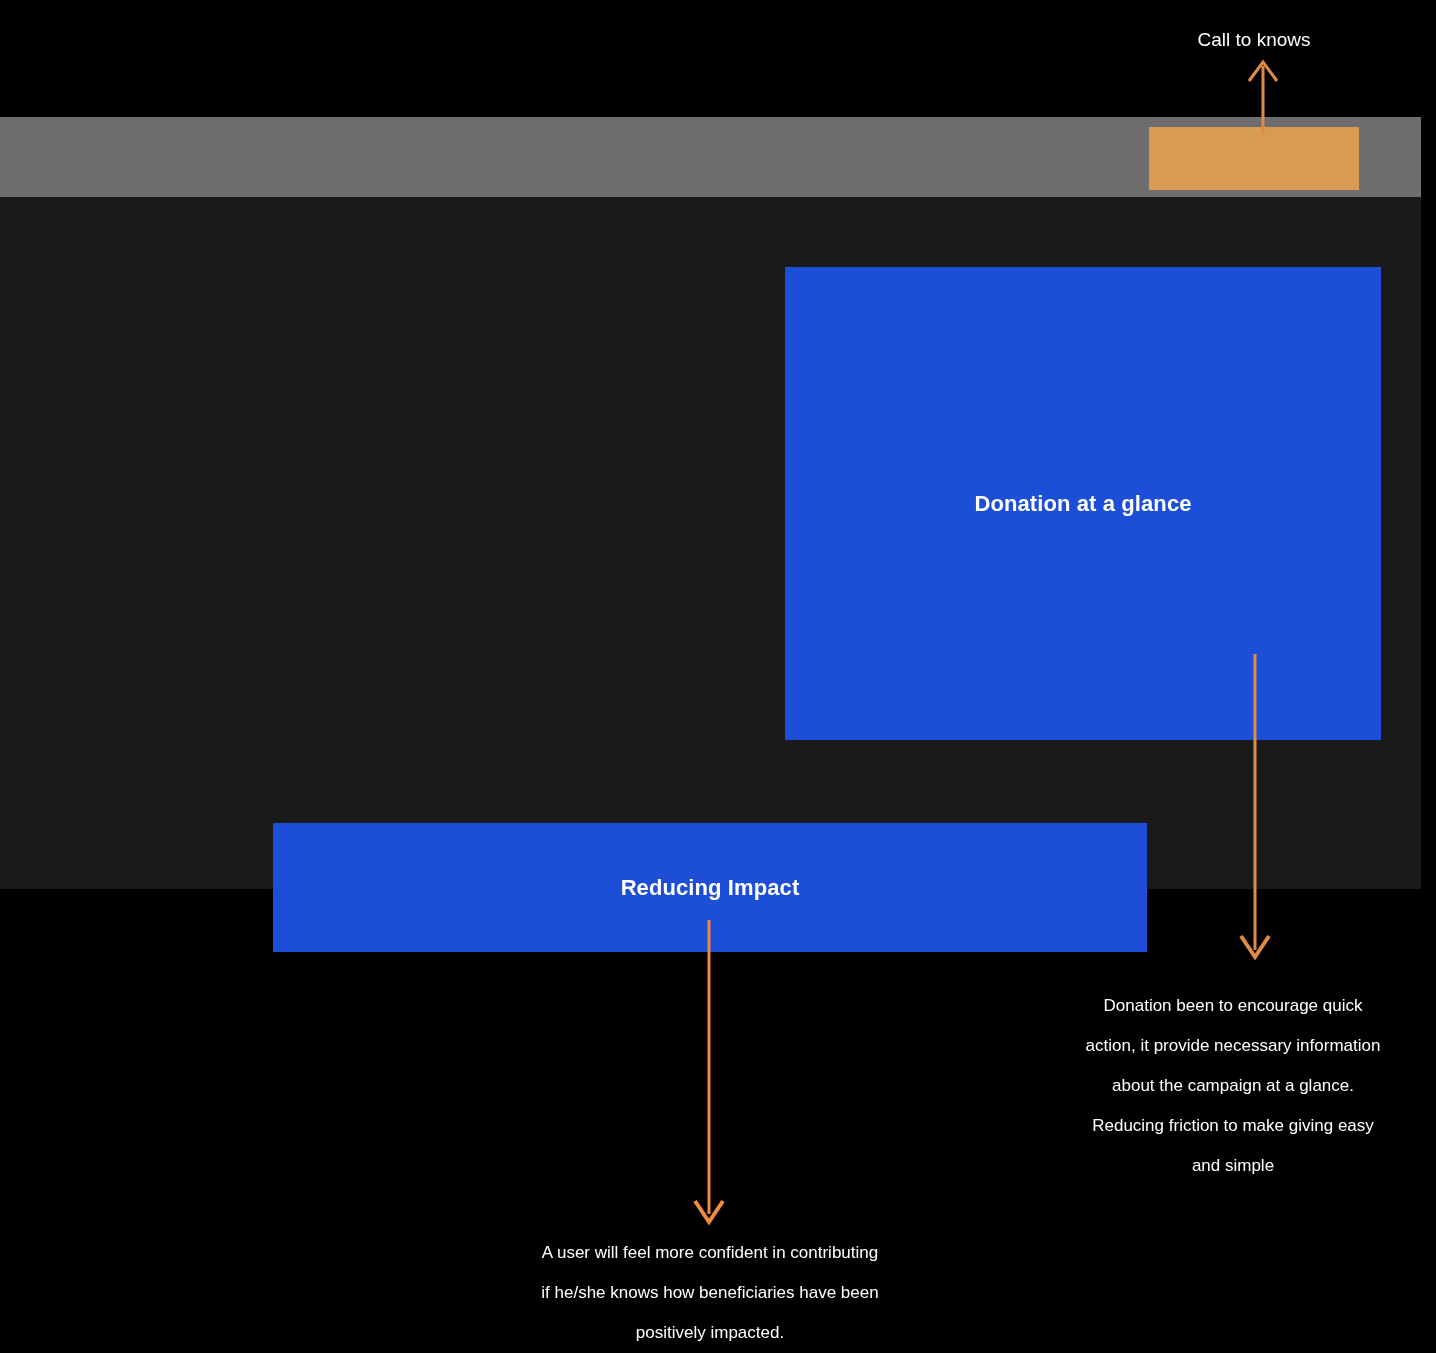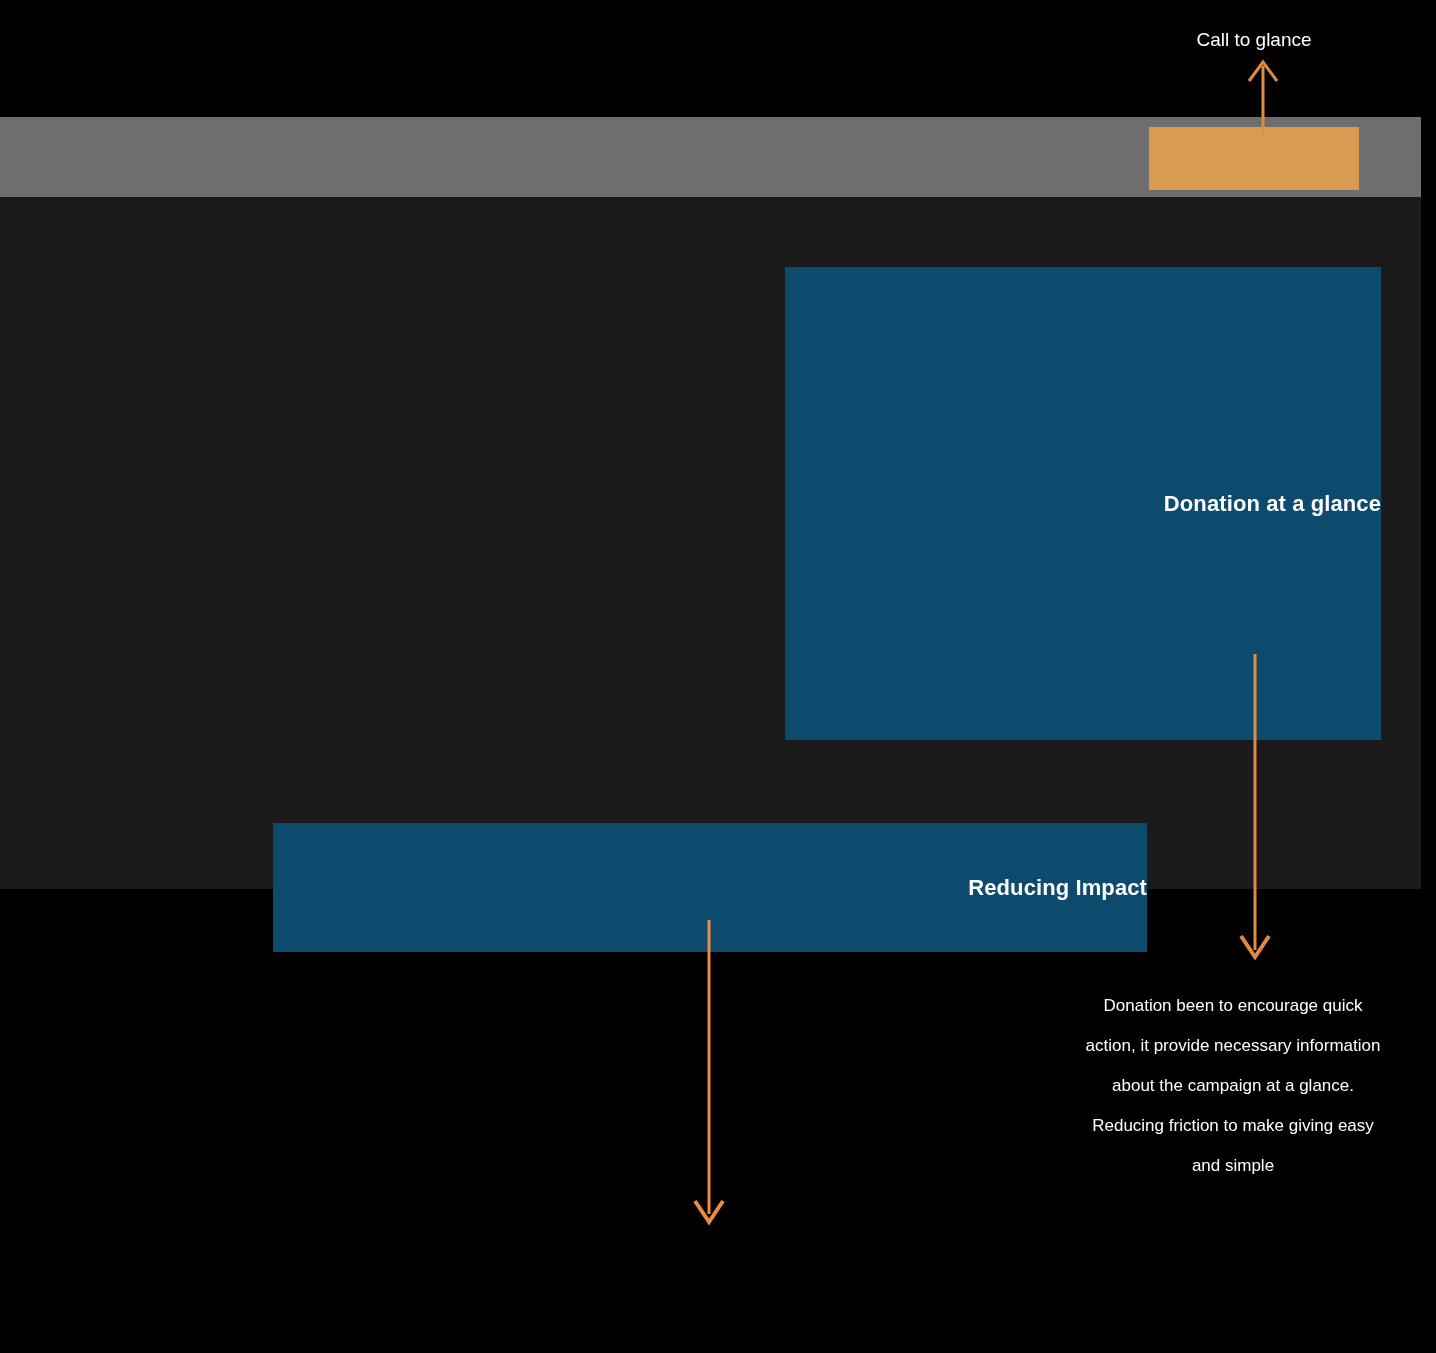--- a/index.html
+++ b/index.html
@@ -152,7 +152,7 @@
     <polyline points="16,285 30,306 44,285" fill="none" stroke="#ee8b3c" stroke-width="4" stroke-linecap="butt" stroke-linejoin="miter"></polyline>
   </svg>
 
-  <div class="annotation annotation-cta">Call to glance</div>
+  <div class="annotation annotation-cta">Call to knows</div>
 
   <div class="annotation annotation-card">Donation been to encourage quick
 action, it provide necessary information

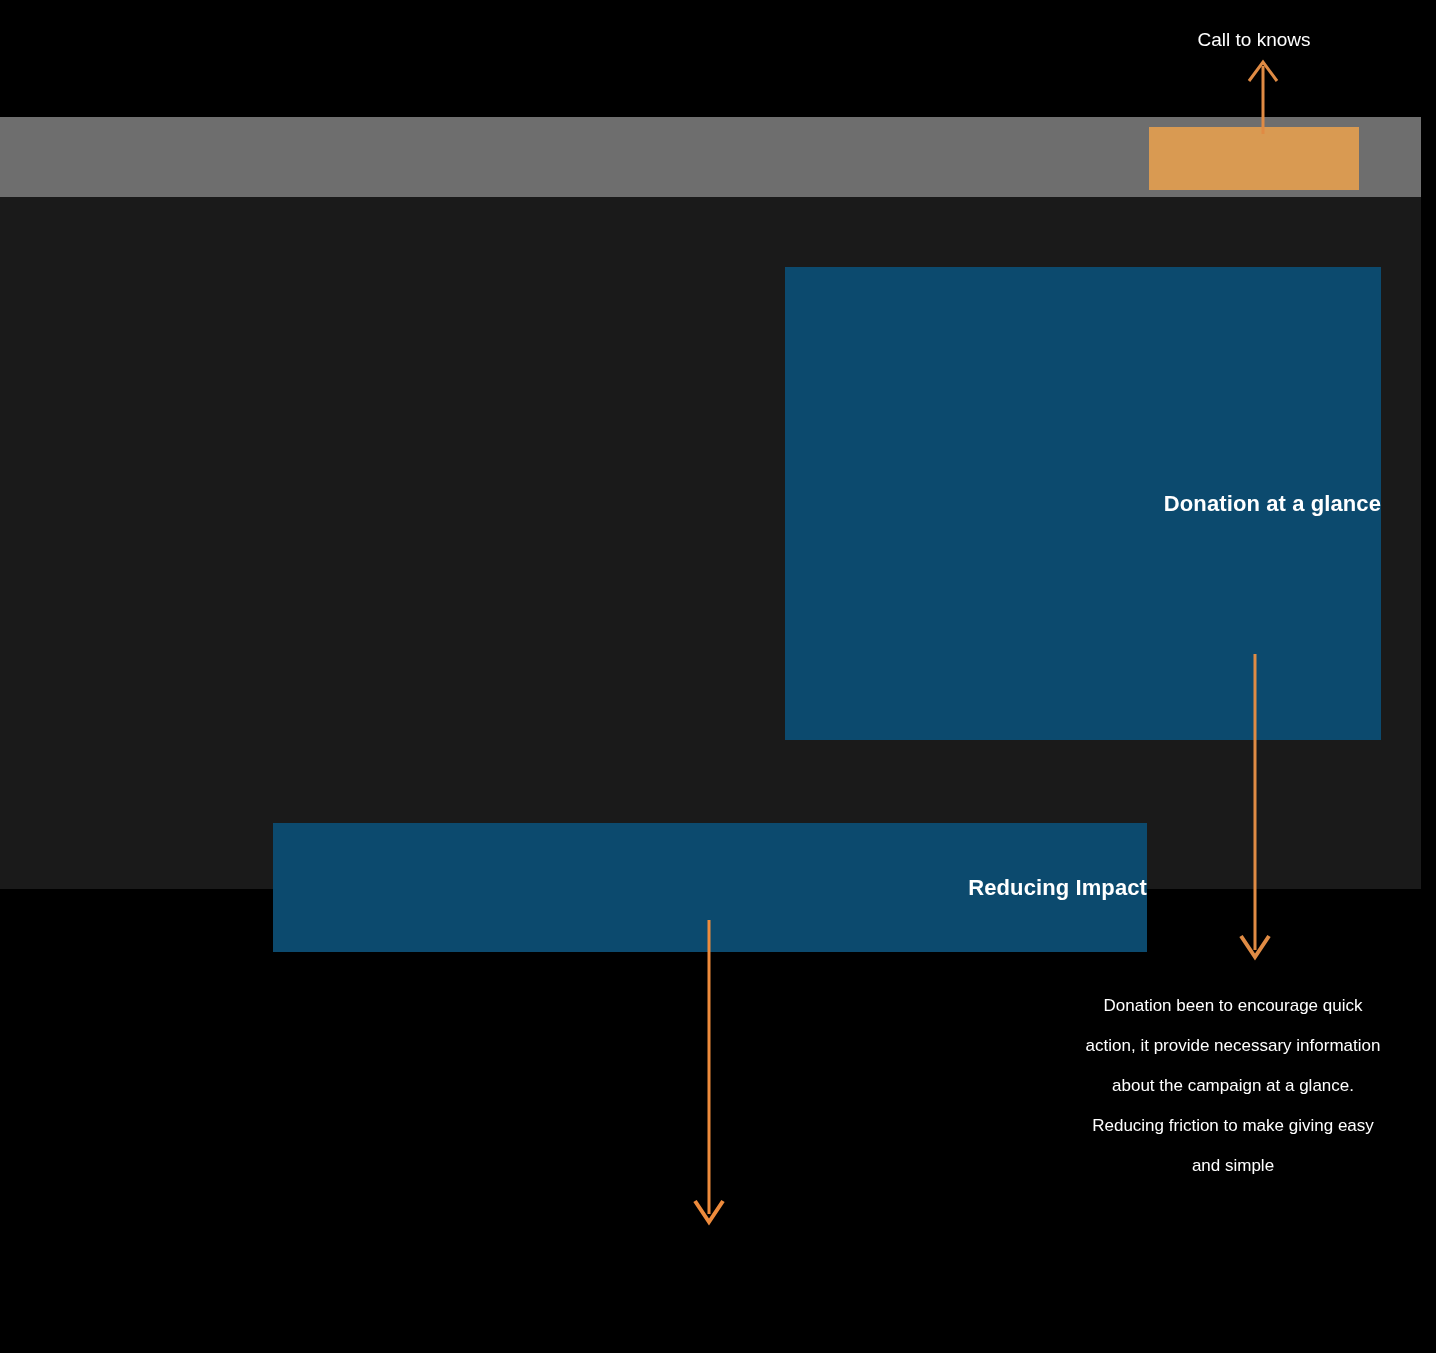--- a/index.html
+++ b/index.html
@@ -52,10 +52,10 @@
 
   .block {
     position: absolute;
-    background: #0c4a6e;
+    background: #1d4ed8;
     display: flex;
     align-items: center;
-    justify-content: flex-end;
+    justify-content: center;
   }
 
   .block-label {

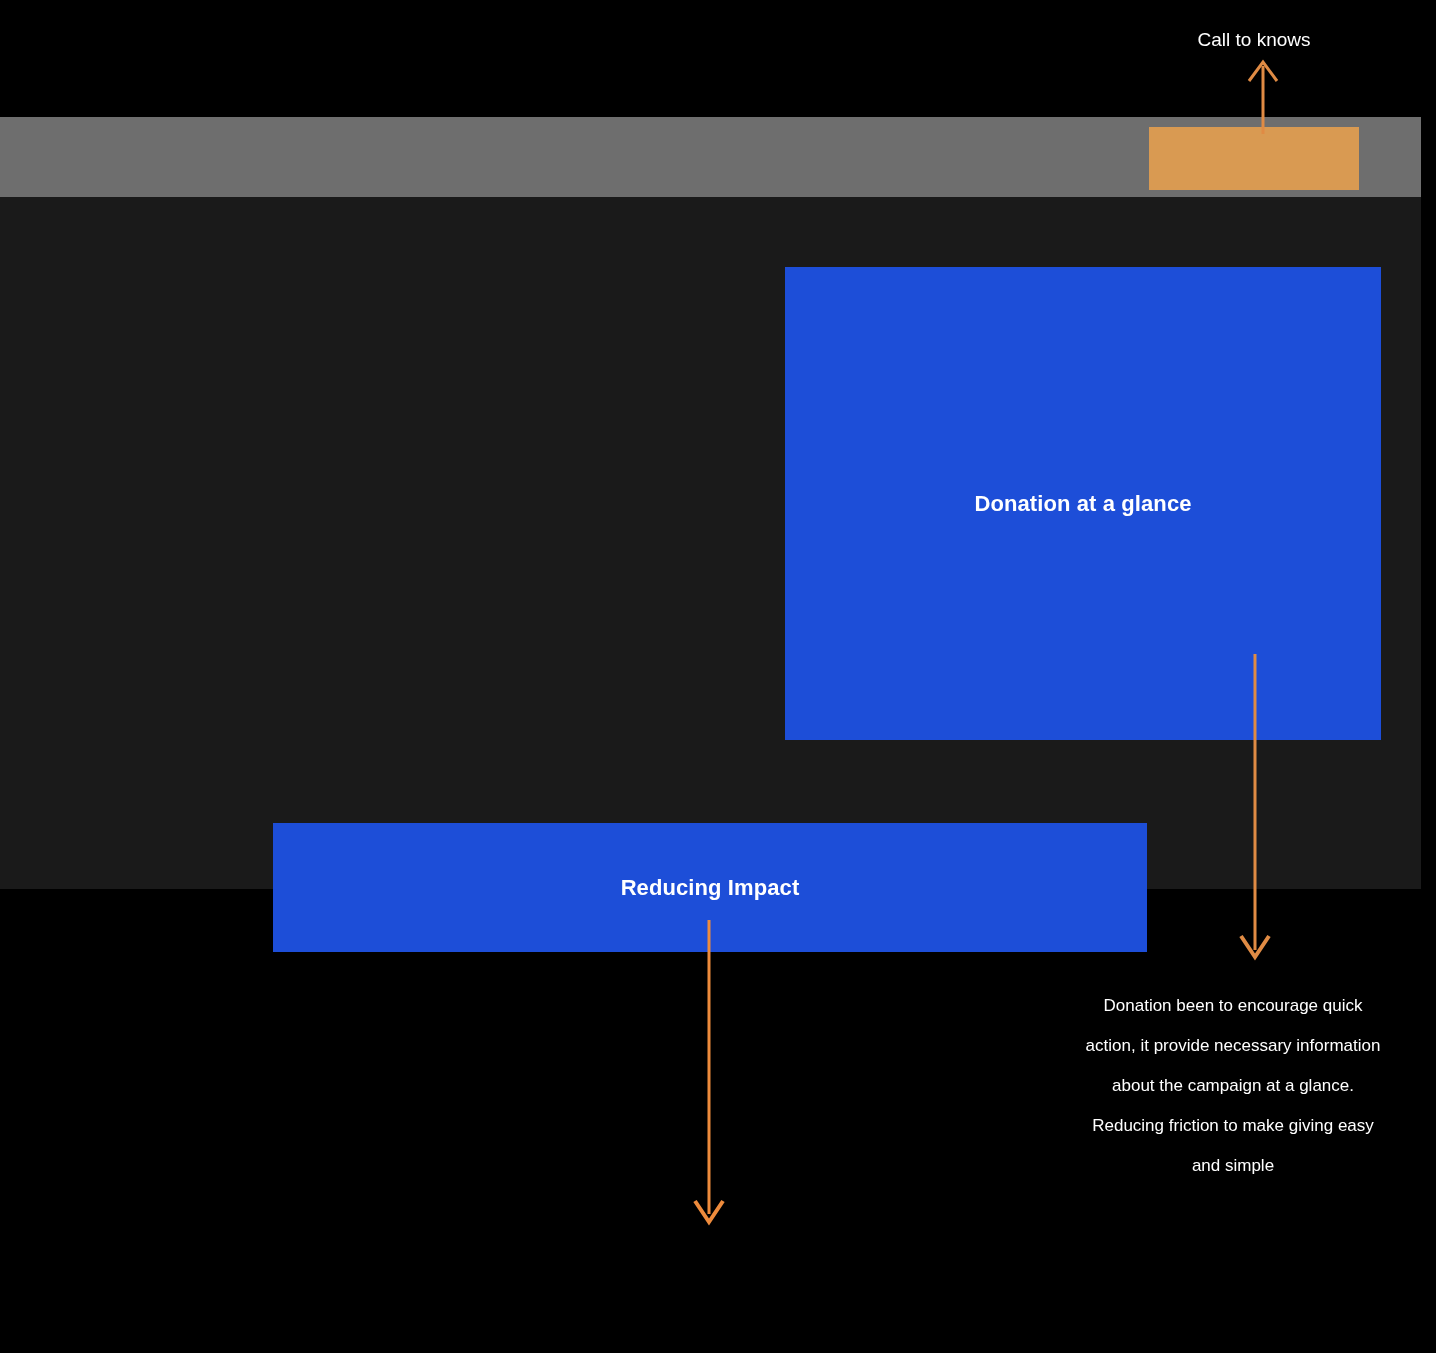--- a/index.html
+++ b/index.html
@@ -160,6 +160,9 @@
 Reducing friction to make giving easy
 and simple</div>
 
+  <div class="annotation annotation-impact">A user will feel more confident in contributing
+if he/she knows how beneficiaries have been
+positively impacted.</div>
 
 </div>
 

